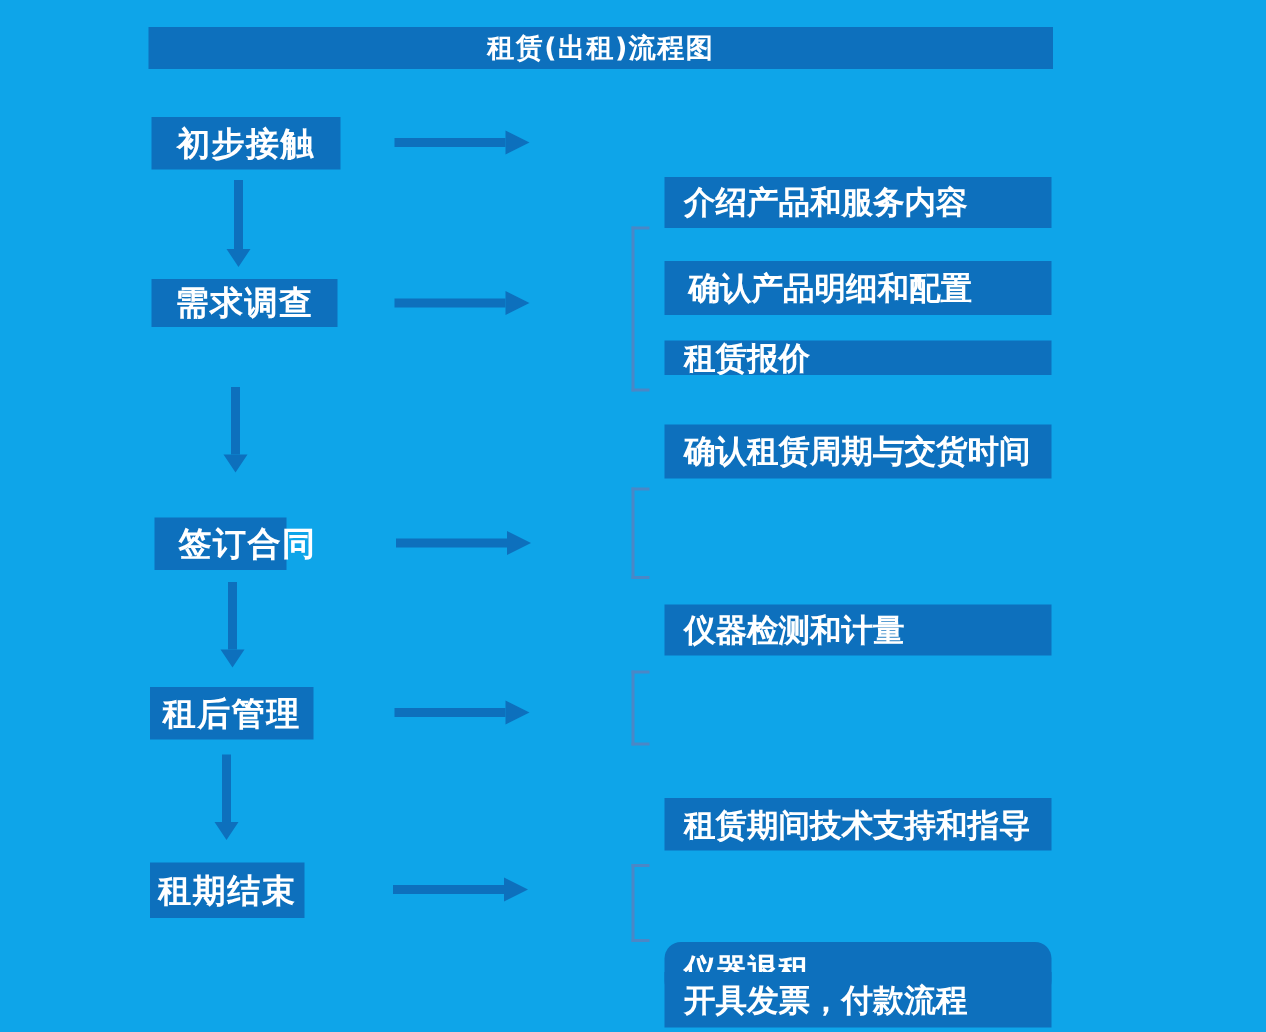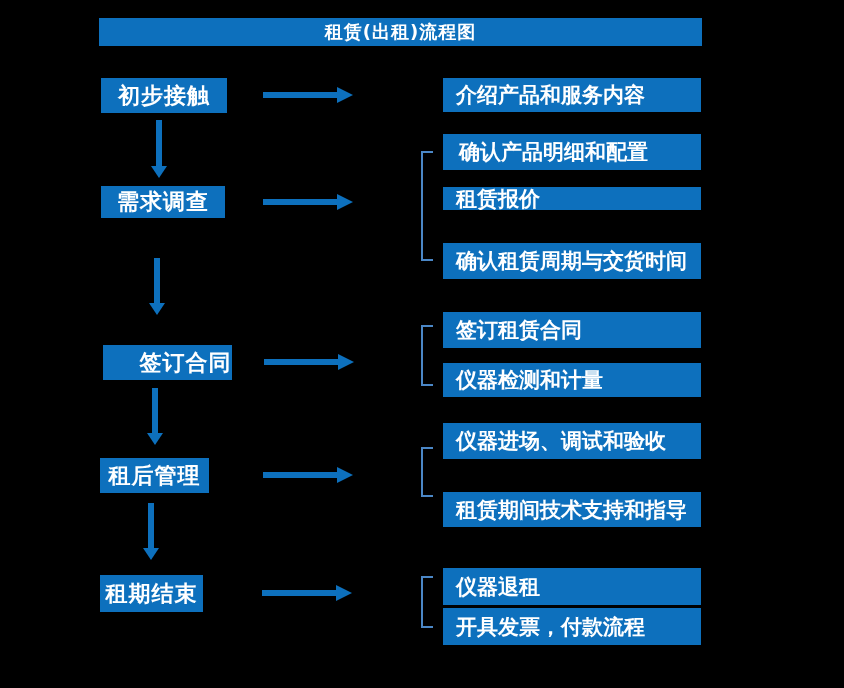--- a/index.html
+++ b/index.html
@@ -7,7 +7,7 @@
     position: relative;
     width: 844px;
     height: 688px;
-    background: #000000;
+    background: #0ea5e9;
     font-family: "DejaVu Sans", "Liberation Sans", sans-serif;
     overflow: hidden;
   }

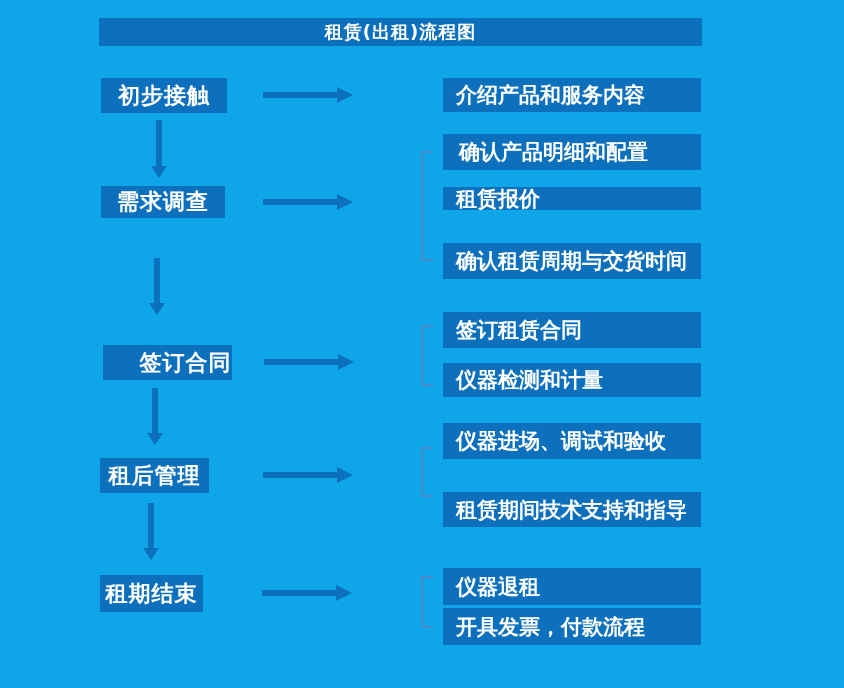--- a/index.html
+++ b/index.html
@@ -31,7 +31,7 @@
     white-space: nowrap;
   }
   .lbox { justify-content: center; font-size: 22px; letter-spacing: 1px; }
-  .rbox { padding-left: 13px; font-size: 21px; width: 258px; left: 443px; }
+  .rbox { padding-left: 13px; font-size: 21px; width: 258px; left: 443px; margin-top: 40px; }
   
   .varrow {
     position: absolute; width: 6px;

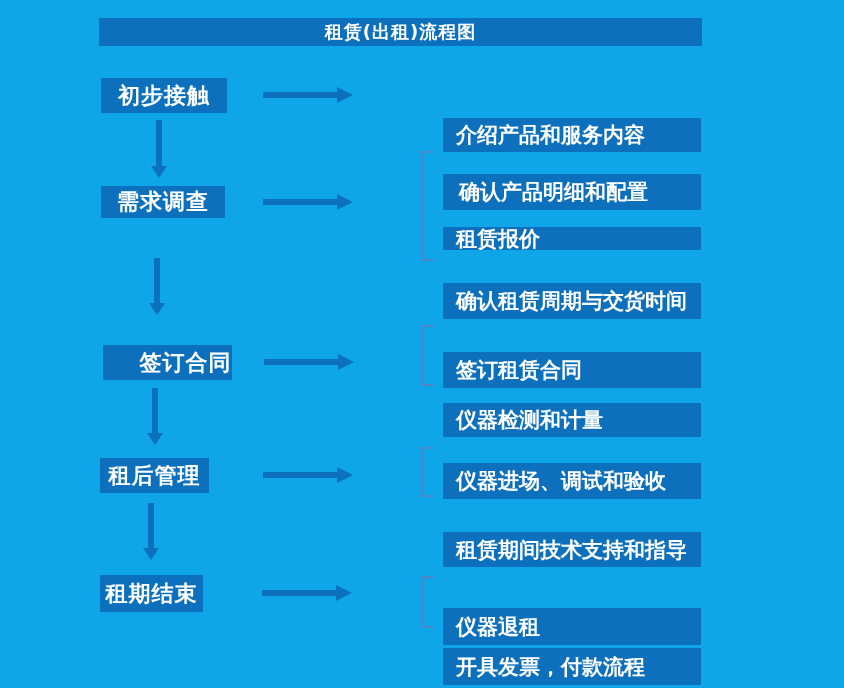--- a/index.html
+++ b/index.html
@@ -74,7 +74,7 @@
 
   <div class="box lbox" style="left:101px; top:186px; width:124px; height:32px;">需求调查</div>
   <div class="box lbox" style="left:101px; top:78px;  width:126px; height:35px;">初步接触</div>
-  <div class="box lbox" style="left:103px; top:345px; width:129px; height:35px;padding-left:36px;">签订合同</div>
+  <div class="box lbox" style="left:103px; top:345px; width:88px; height:35px;padding-left:36px;">签订合同</div>
   <div class="box lbox" style="left:100px; top:458px; width:109px; height:35px;text-align:center;">租后管理</div>
   <div class="box lbox" style="left:100px; top:575px; width:103px; height:37px;">租期结束</div>
 

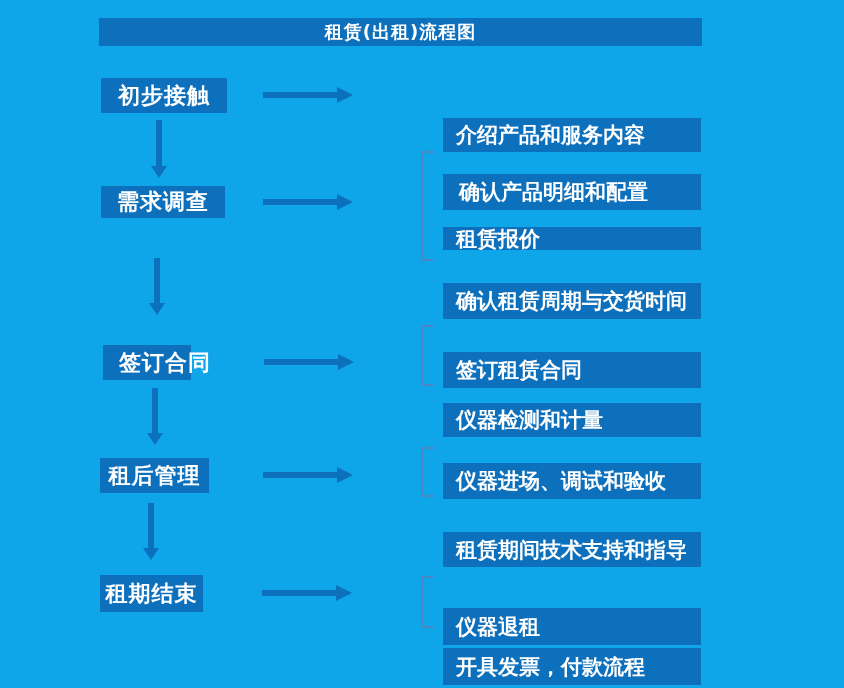--- a/index.html
+++ b/index.html
@@ -100,7 +100,6 @@
   <div class="box rbox" style="top:187px; height:23px;">租赁报价</div>
   <div class="box rbox" style="top:243px; height:36px;">确认租赁周期与交货时间</div>
 
-  <div class="box rbox" style="top:312px; height:36px;">签订租赁合同</div>
   <div class="box rbox" style="top:363px; height:34px;">仪器检测和计量</div>
 
   <div class="box rbox" style="top:423px; height:36px;">仪器进场、调试和验收</div>

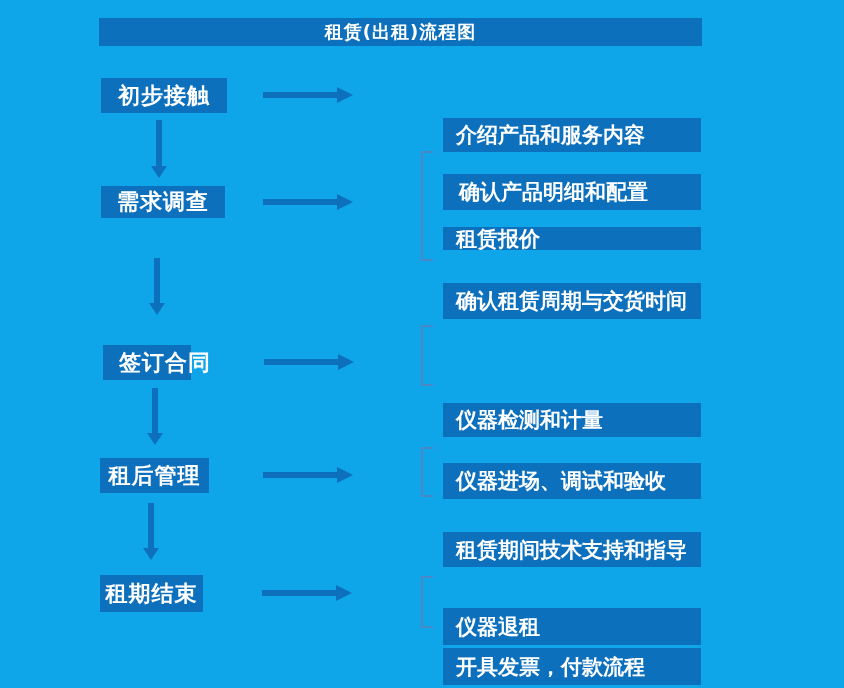--- a/index.html
+++ b/index.html
@@ -102,7 +102,6 @@
 
   <div class="box rbox" style="top:363px; height:34px;">仪器检测和计量</div>
 
-  <div class="box rbox" style="top:423px; height:36px;">仪器进场、调试和验收</div>
   <div class="box rbox" style="top:492px; height:35px;">租赁期间技术支持和指导</div>
 
   <div class="box rbox" style="top:568px; height:37px;">仪器退租</div>

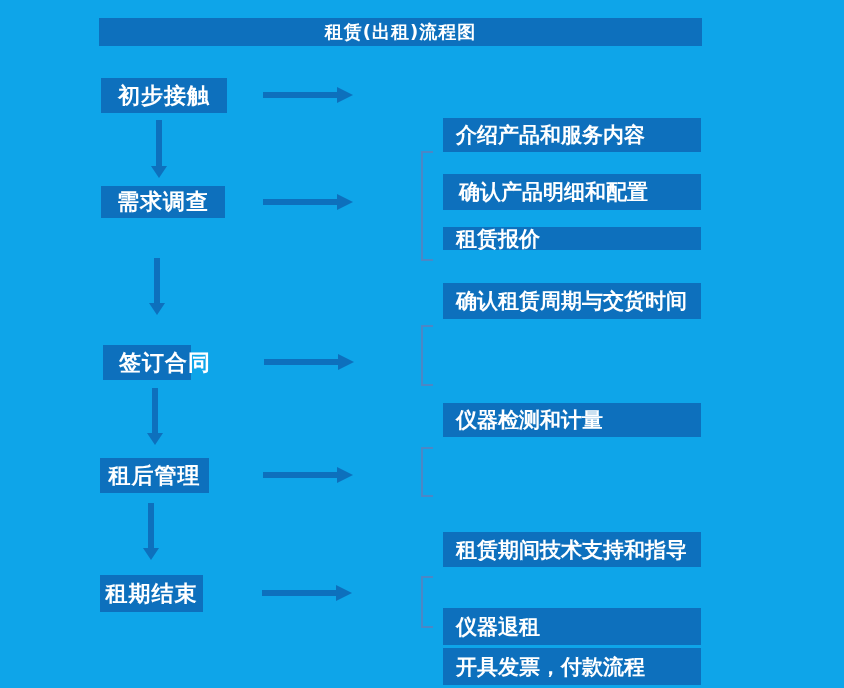--- a/index.html
+++ b/index.html
@@ -104,7 +104,7 @@
 
   <div class="box rbox" style="top:492px; height:35px;">租赁期间技术支持和指导</div>
 
-  <div class="box rbox" style="top:568px; height:37px;">仪器退租</div>
+  <div class="box rbox" style="top:588px; height:37px;border-radius:11px;">仪器退租</div>
   <div class="box rbox" style="top:608px; height:37px;text-align:center;">开具发票，付款流程</div>
 
 </div>

